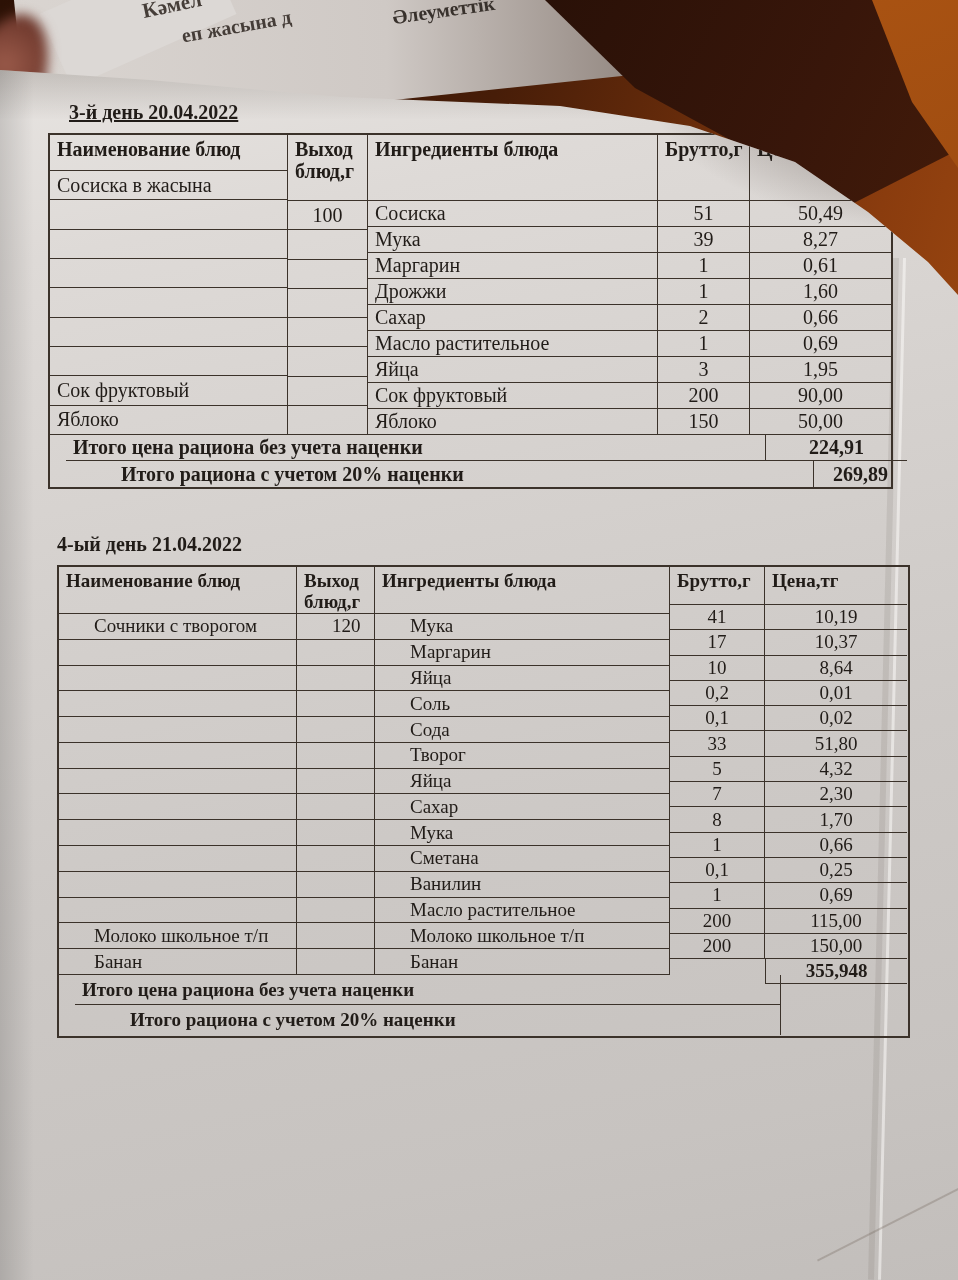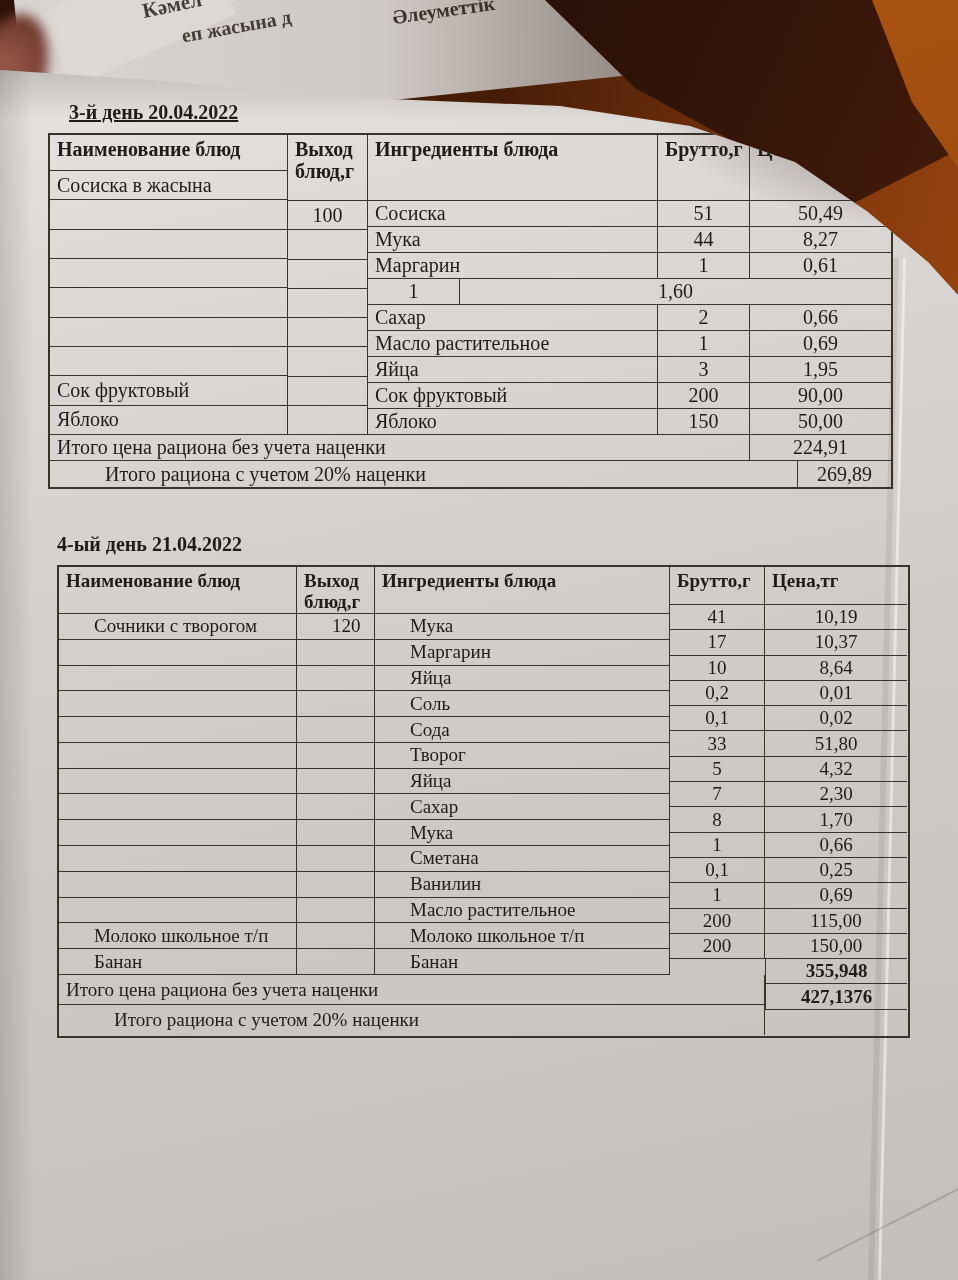--- a/index.html
+++ b/index.html
@@ -163,7 +163,7 @@
             <div class="cell num cp1">50,49</div>
           </div><div class="row t1r3">
             <div class="cell txt cn1">Мука</div>
-            <div class="cell num cg1">44</div>
+            <div class="cell num cg1">39</div>
             <div class="cell num cp1">8,27</div>
           </div><div class="row t1r3">
             <div class="cell txt cn1">Маргарин</div>

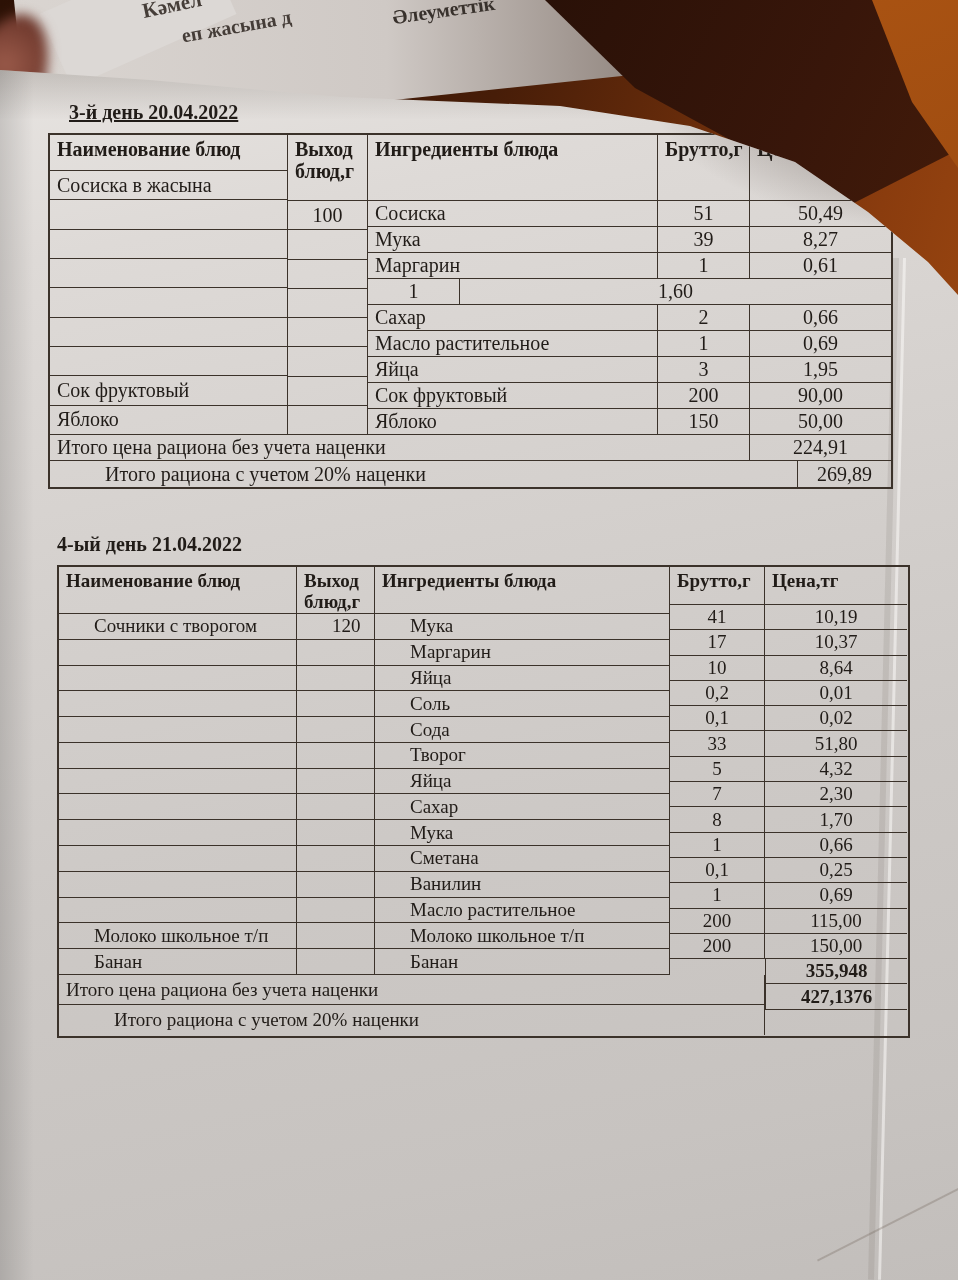--- a/index.html
+++ b/index.html
@@ -170,6 +170,7 @@
             <div class="cell num cg1">1</div>
             <div class="cell num cp1">0,61</div>
           </div><div class="row t1r3">
+            <div class="cell txt cn1">Дрожжи</div>
             <div class="cell num cg1">1</div>
             <div class="cell num cp1">1,60</div>
           </div><div class="row t1r3">

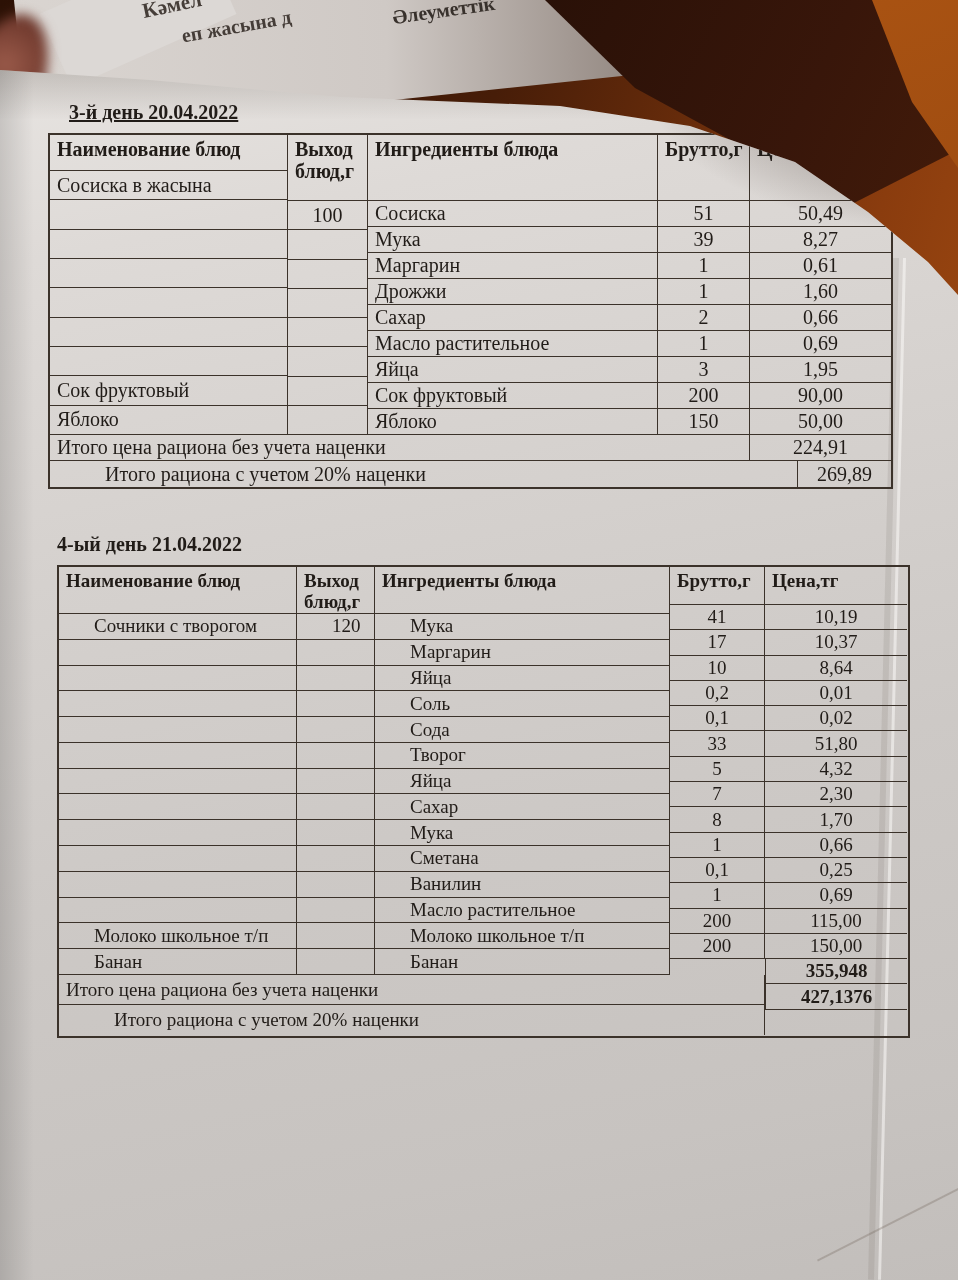--- a/index.html
+++ b/index.html
@@ -96,7 +96,7 @@
   .cg2{width:95px;border-right:1.7px solid var(--line);}
   .cp2{flex:1 1 auto !important;border-right:none;}
   
-  .trow{position:absolute;left:0;display:flex;font-weight:normal;box-sizing:border-box;
+  .trow{position:absolute;left:16px;display:flex;font-weight:bold;box-sizing:border-box;
     border-bottom:1.7px solid var(--line);text-align:center;}
   .trow.last{border-bottom:none;padding-left:48px;}
   .tlabel{box-sizing:border-box;border-right:1.7px solid var(--line);padding-left:7px;

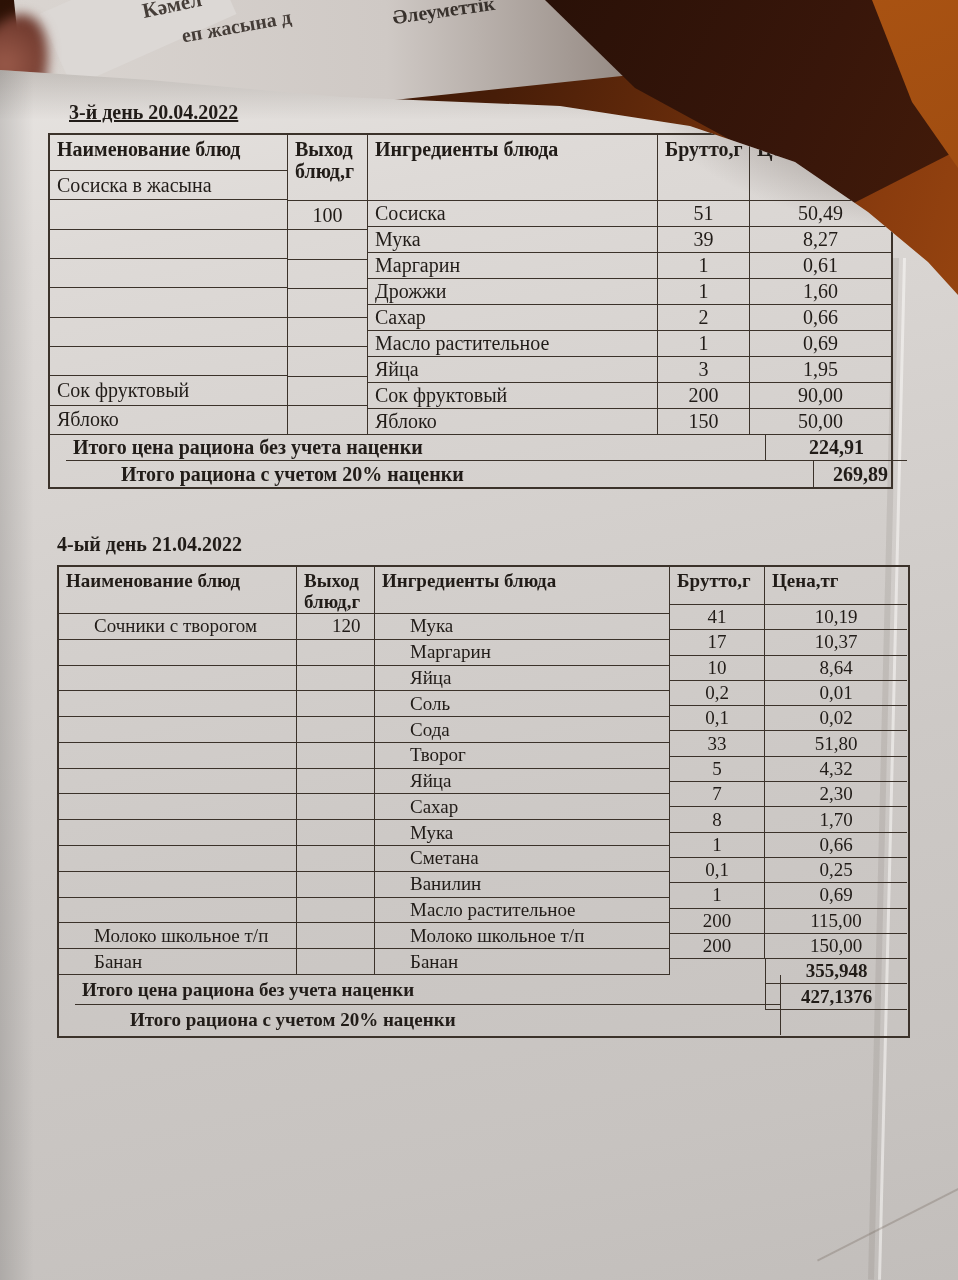--- a/index.html
+++ b/index.html
@@ -280,10 +280,6 @@
           <div class="cell ghost cg2"></div>
           <div class="cell num bold cp2 bleft">355,948</div>
         </div>
-        <div class="row t2r4">
-          <div class="cell ghost cg2"></div>
-          <div class="cell num bold cp2 bleft">427,1376</div>
-        </div>
       </div>
       <div class="trow" id="t2t1">
         <div class="tlabel">Итого цена рациона без учета наценки</div>

